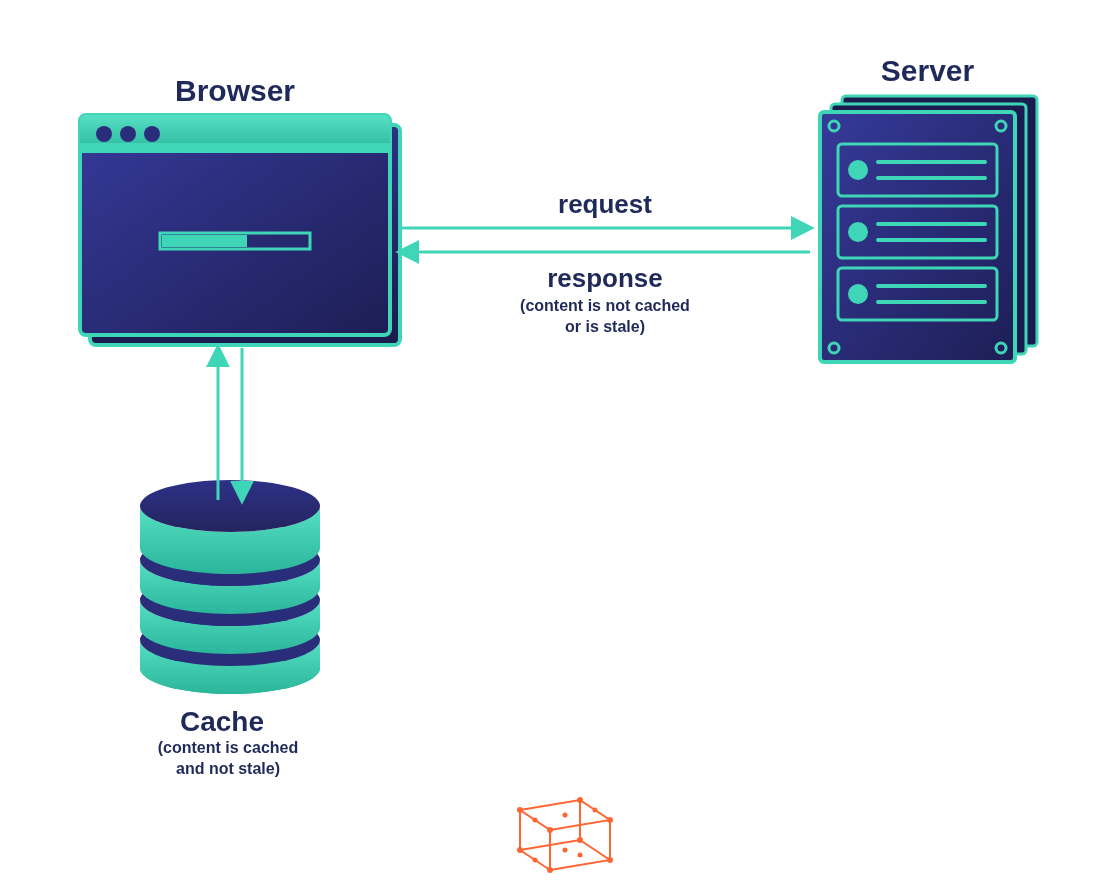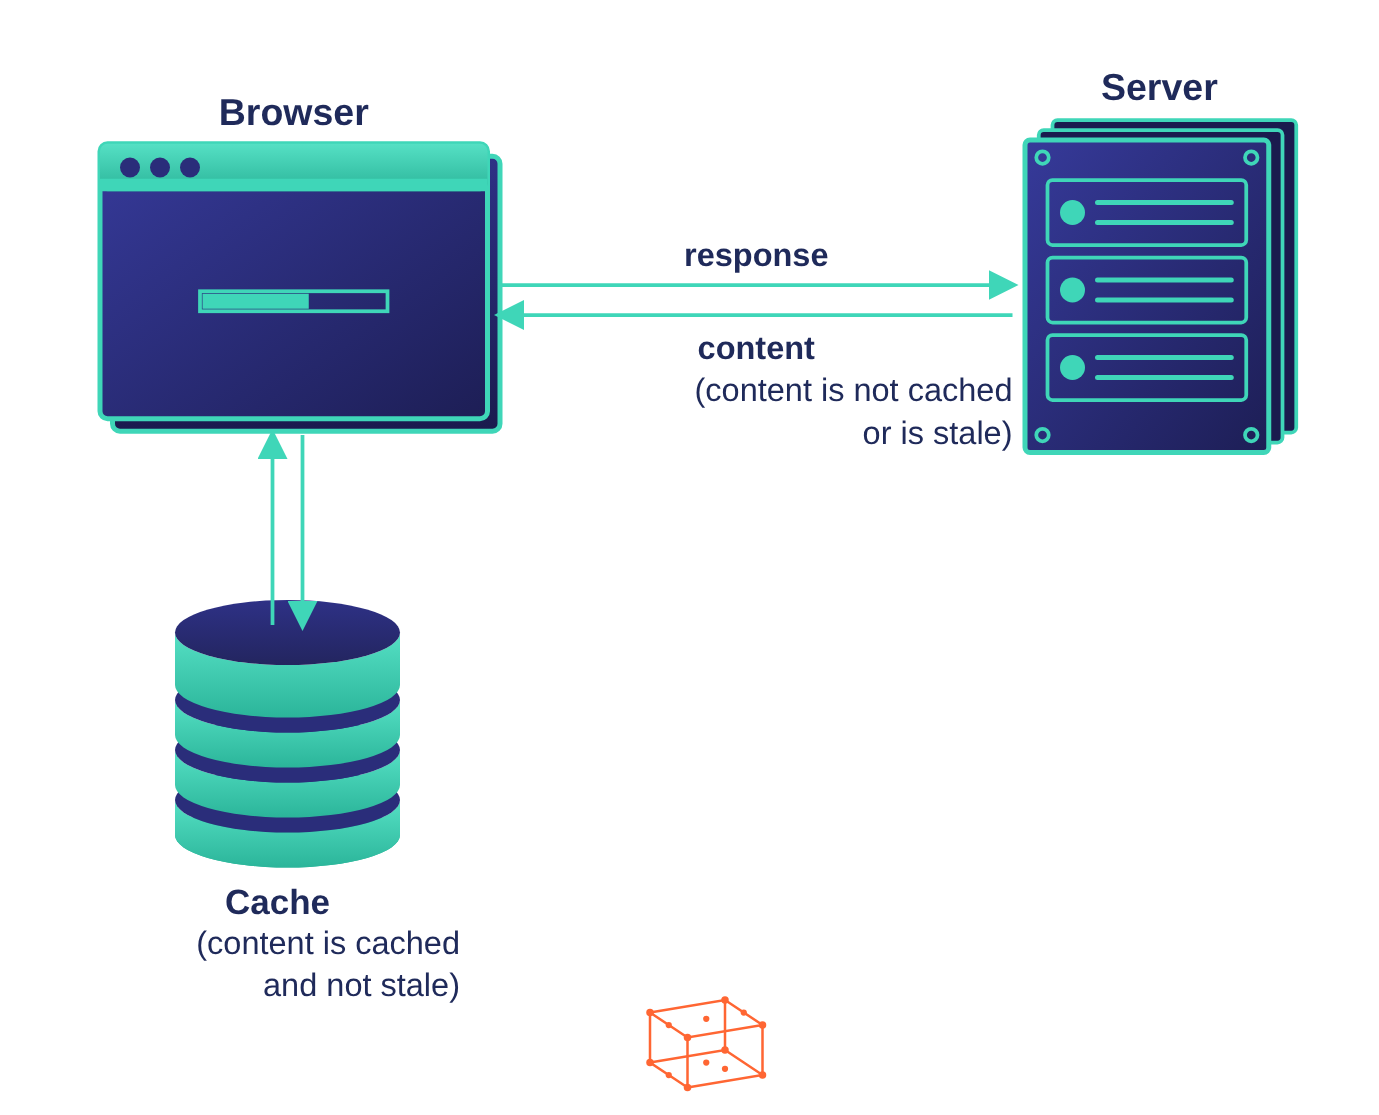--- a/index.html
+++ b/index.html
@@ -156,7 +156,7 @@
 
 <div class="label" style="left:820px; top:52px; width:215px; font-size:30px;">Server</div>
 
-<div class="label" style="left:400px; top:188px; width:410px; font-size:26px;">response</div>
+<div class="label" style="left:400px; top:188px; width:410px; font-size:26px;">request</div>
 
 <div class="label" style="left:400px; top:262px; width:410px; font-size:26px;">content</div>
 

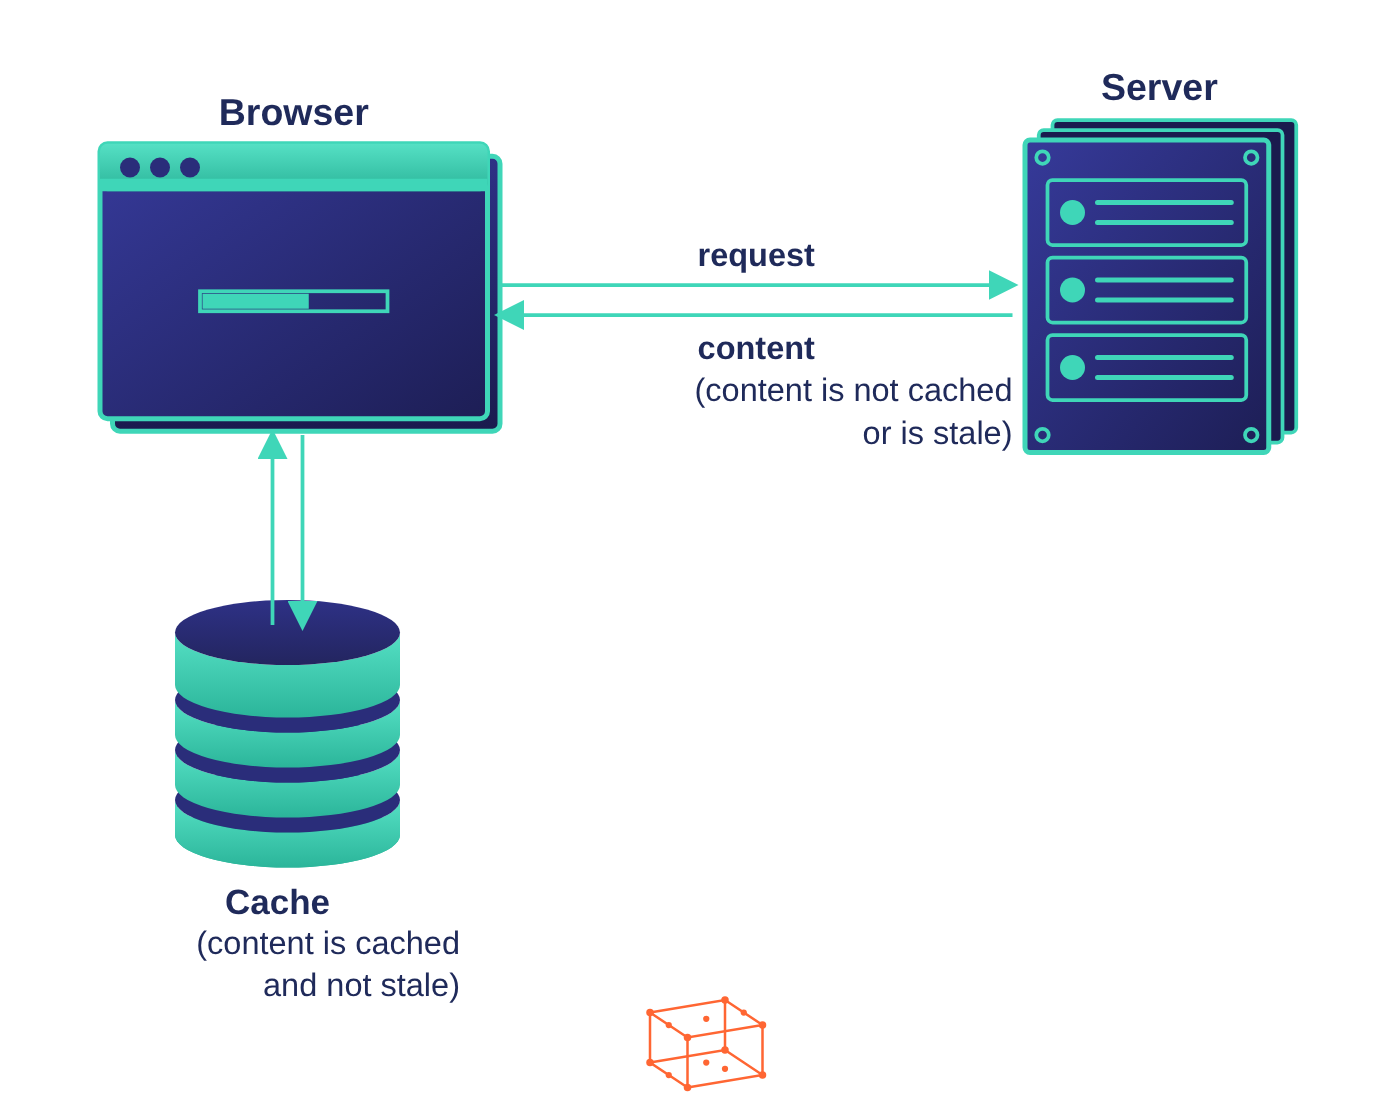--- a/index.html
+++ b/index.html
@@ -158,7 +158,7 @@
 
 <div class="label" style="left:400px; top:188px; width:410px; font-size:26px;">request</div>
 
-<div class="label" style="left:400px; top:262px; width:410px; font-size:26px;">content</div>
+<div class="label" style="left:400px; top:262px; width:410px; font-size:26px;">response</div>
 
 <div class="sublabel" style="left:400px; top:296px; width:410px; white-space:pre-line;">(content is not cached
 or is stale)</div>

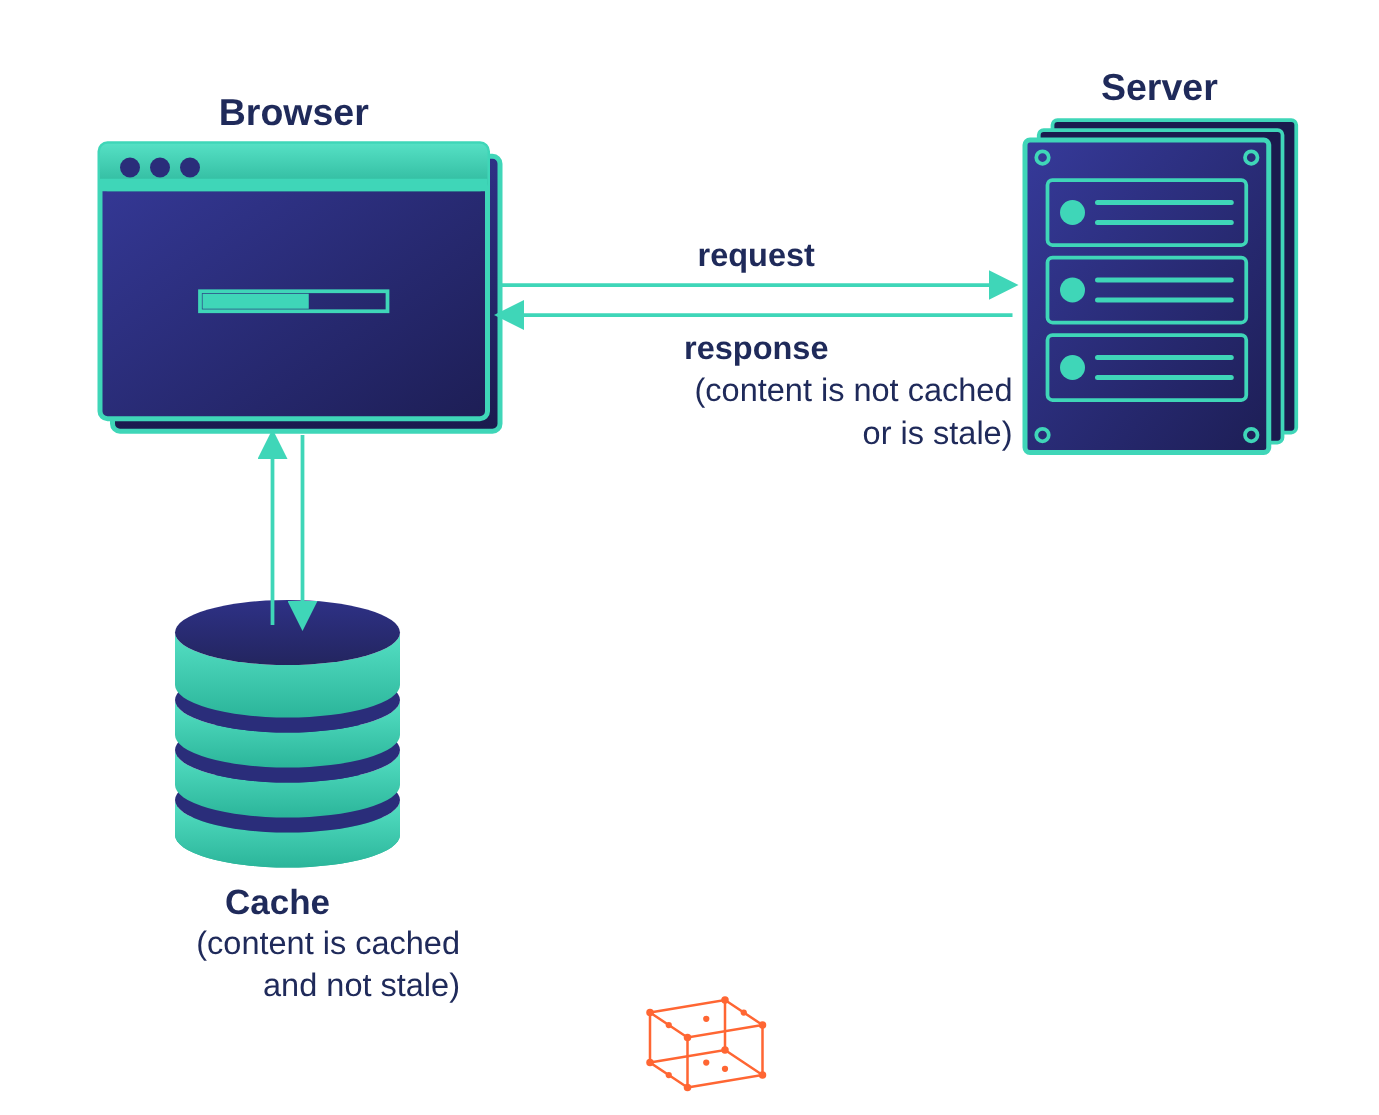--- a/index.html
+++ b/index.html
@@ -21,10 +21,10 @@
   .sublabel {
     position: absolute;
     color: #1f2a5a;
-    font-weight: 400;
-    text-align: right;
+    font-weight: 700;
+    text-align: center;
     line-height: 1.3;
-    font-size: 26px;
+    font-size: 16px;
   }
   svg.diagram { position: absolute; top: 0; left: 0; }
 </style>

